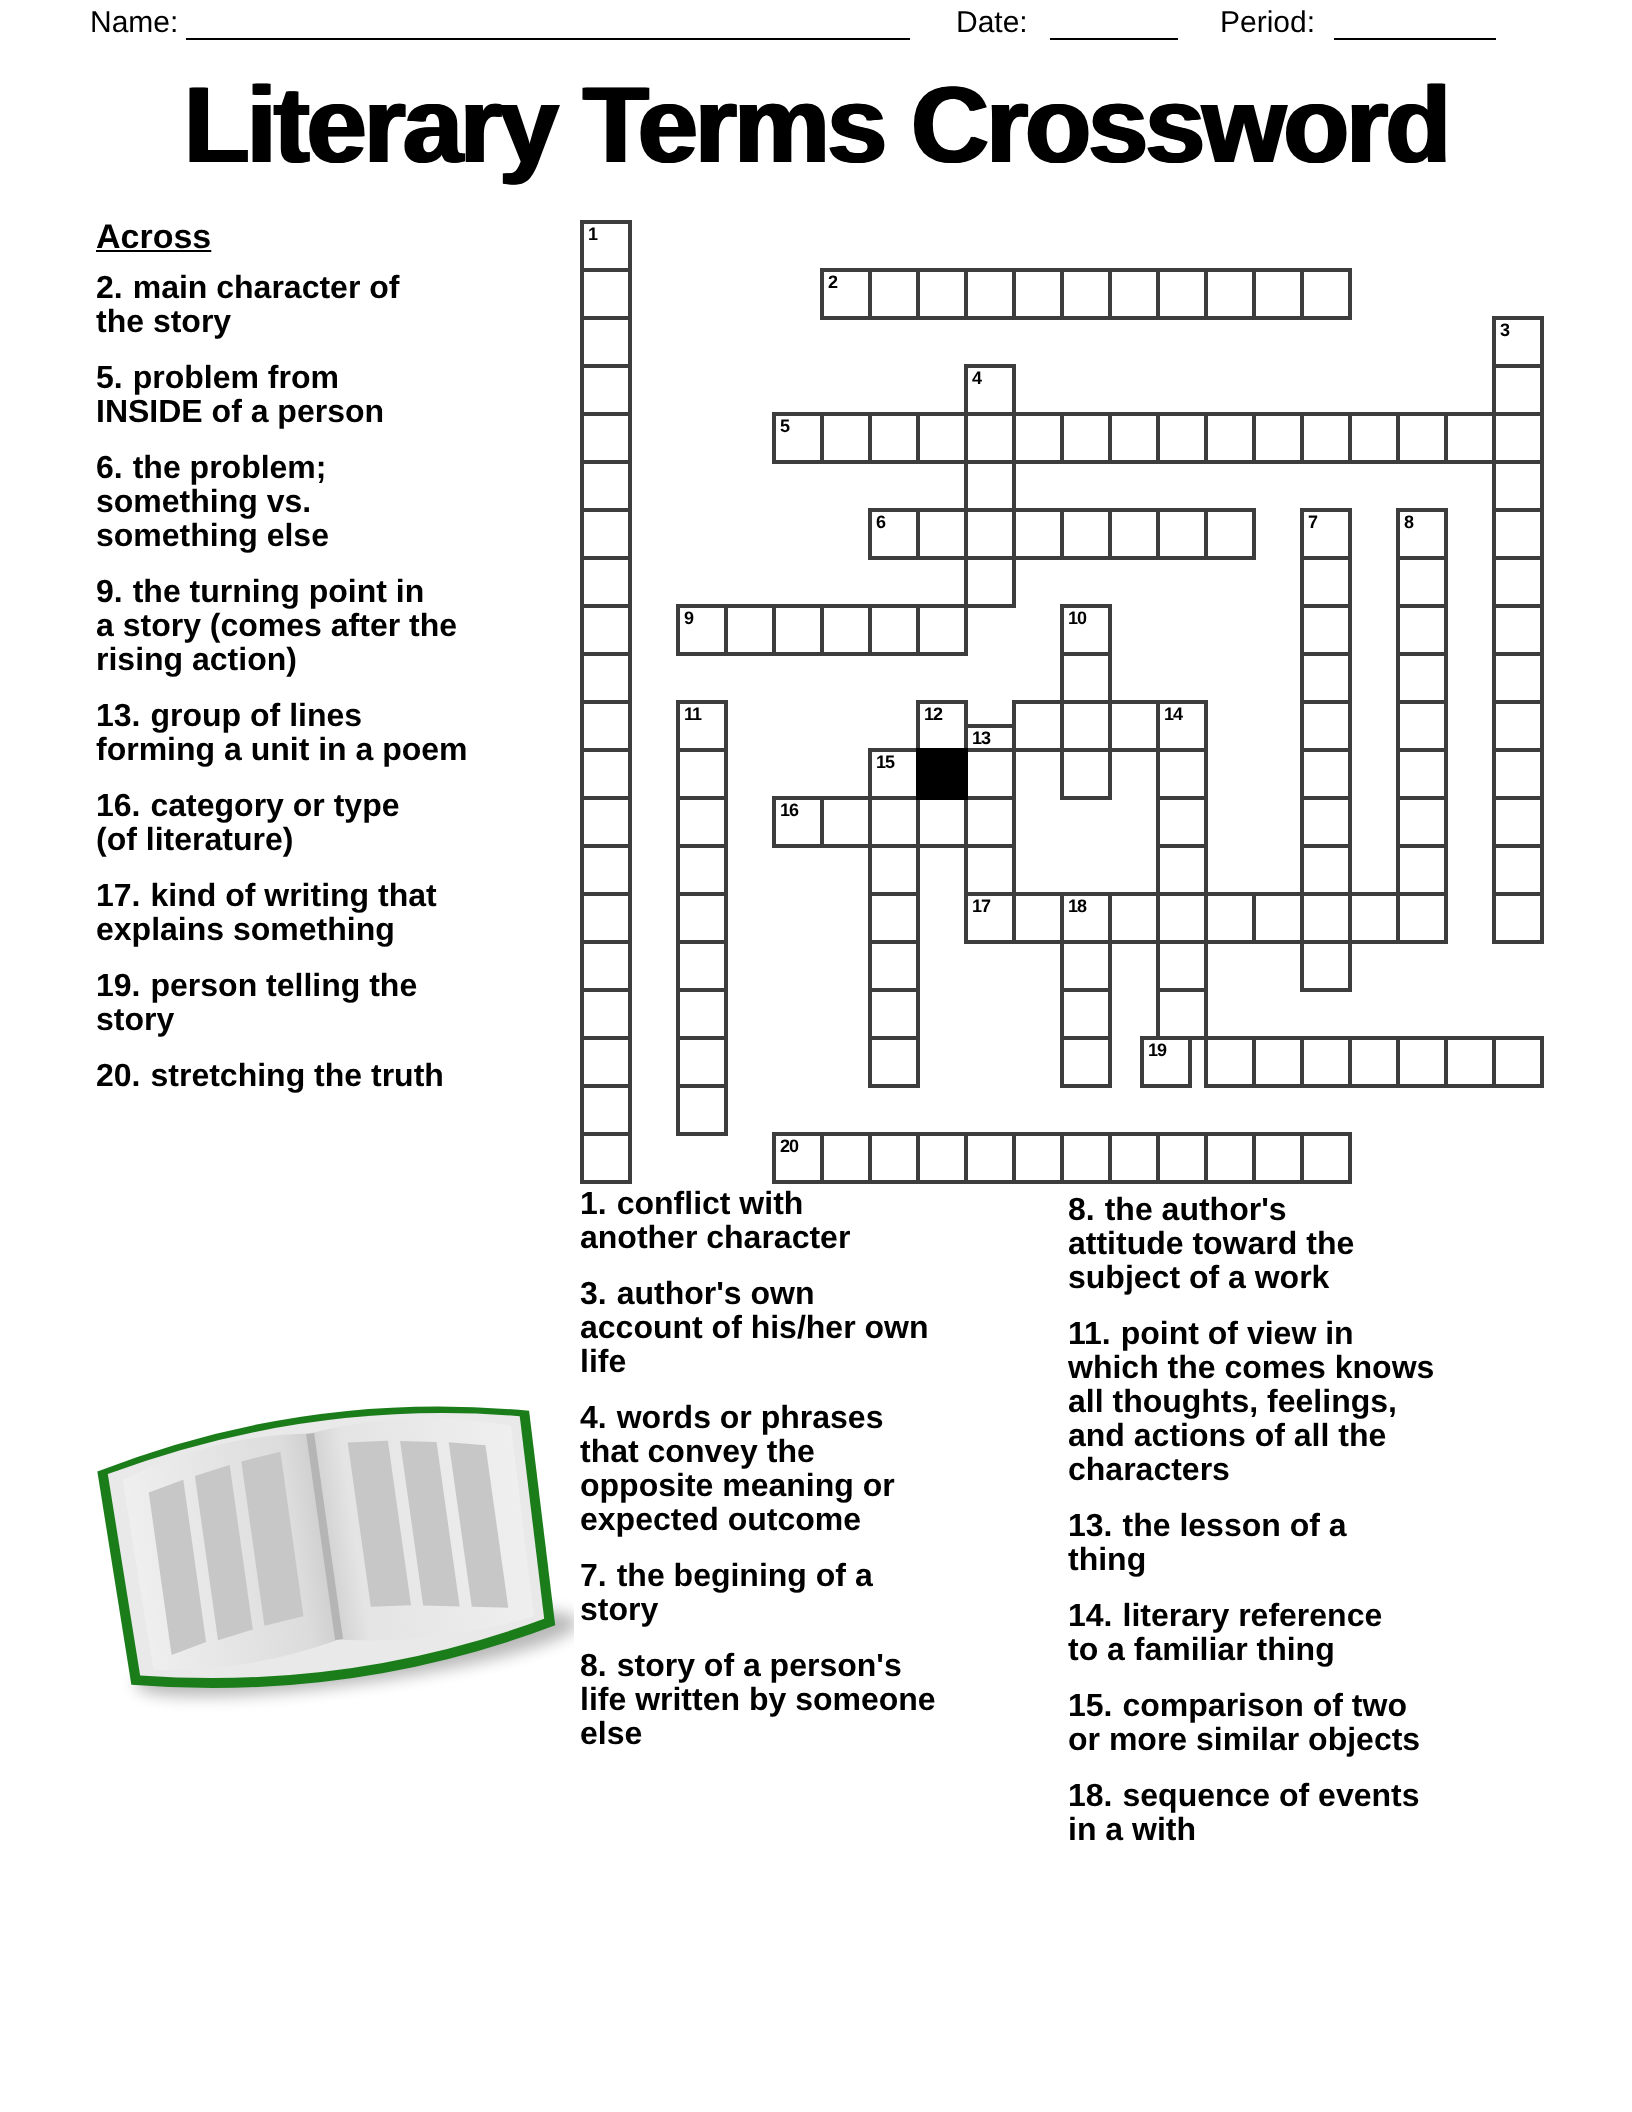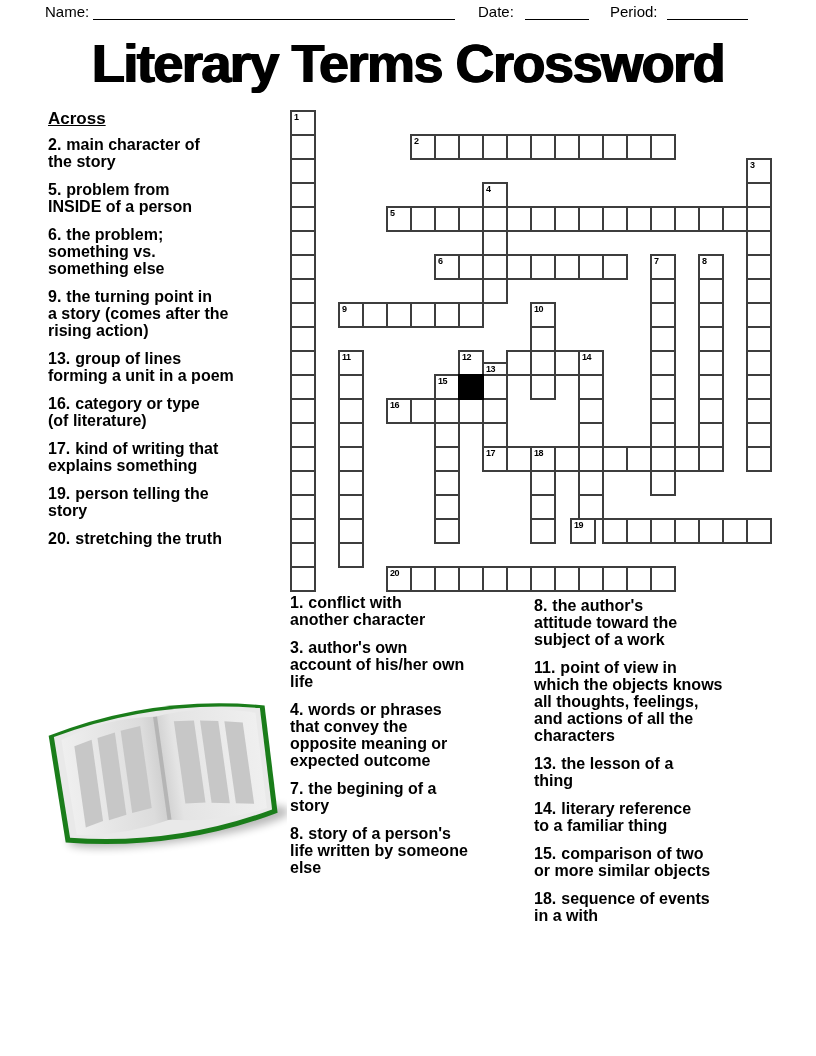--- a/index.html
+++ b/index.html
@@ -302,7 +302,7 @@
 attitude toward the
 subject of a work</span></div>
         <div class="clue"><span class="cnum">11.</span><span>point of view in
-which the objects knows
+which the comes knows
 all thoughts, feelings,
 and actions of all the
 characters</span></div>

